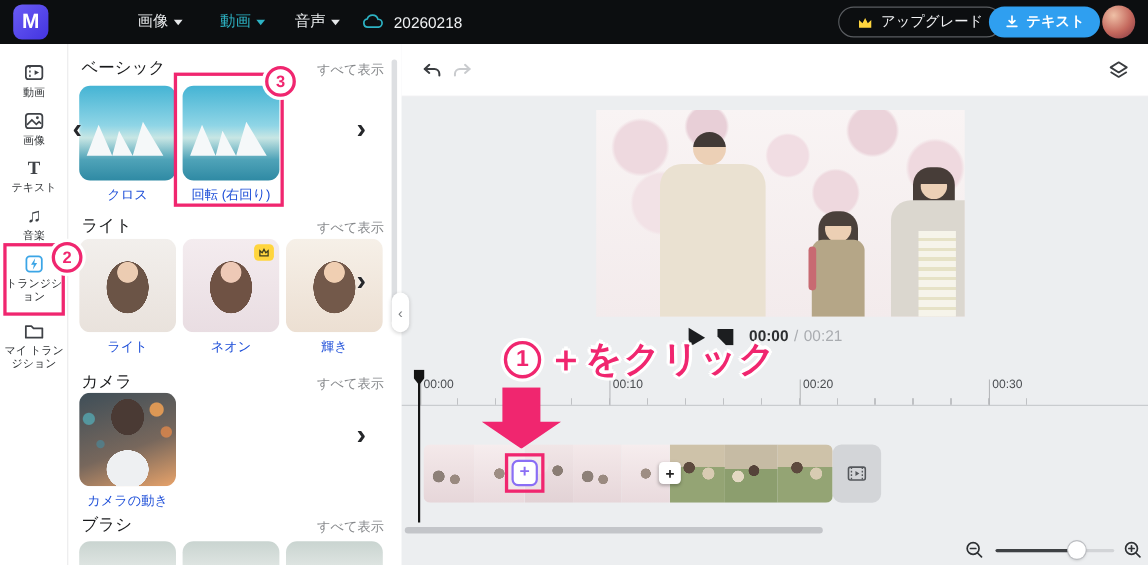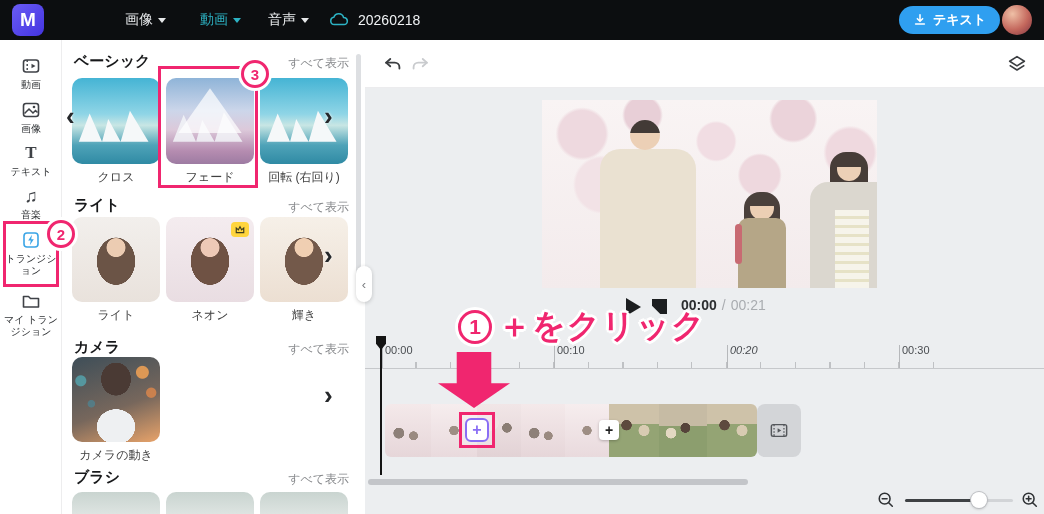--- a/index.html
+++ b/index.html
@@ -234,6 +234,14 @@
         </svg>
     </span>
     <span class="proj-name">20260218</span>
+    <button class="btn-upgrade">
+      <span>
+        <svg width="15" height="13" viewBox="0 0 16 14">
+            <path d="M2 12 L2 4.5 L5.4 7.6 L8 2.6 L10.6 7.6 L14 4.5 L14 12 Z" fill="#ffd53e"></path>
+          </svg>
+      </span>
+      <span>アップグレード</span>
+    </button>
     <button class="btn-export">
       <span>
         <svg width="14" height="14" viewBox="0 0 16 16">

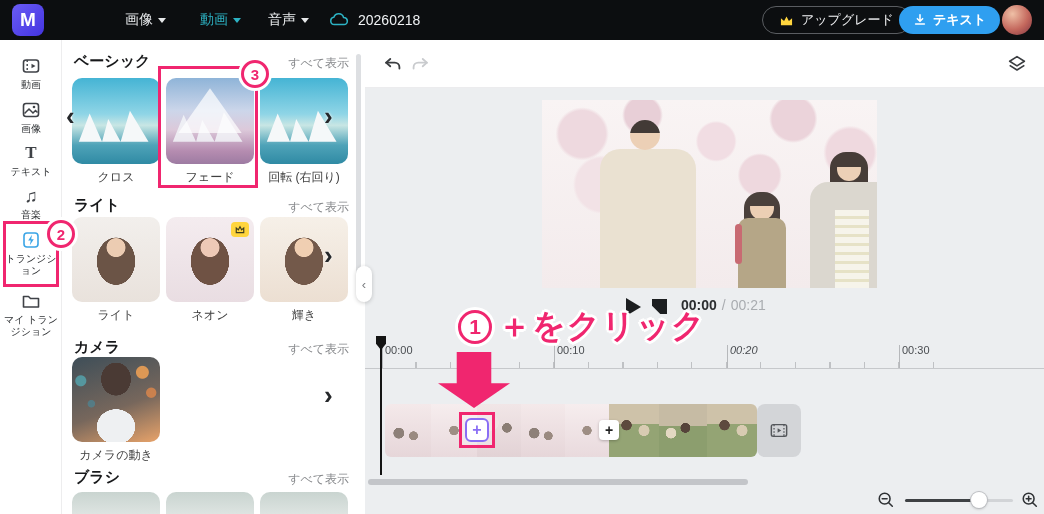--- a/index.html
+++ b/index.html
@@ -38,7 +38,7 @@
 
   
   .panel { position:absolute; left:62px; top:40px; width:303px; height:474px; background:#fff; z-index:10; overflow:hidden; }
-  .sec-title { position:absolute; left:12px; font-size:15px; font-weight:bold; color:#17181a; }
+  .sec-title { position:absolute; left:12px; font-size:15px; font-weight:normal; color:#17181a; }
   .show-all { position:absolute; right:16px; font-size:12px; color:#86888b; cursor:pointer; }
   .thumb-row { position:absolute; left:10px; display:flex; gap:6px; }
   .thumb-wrap { width:88px; display:flex; flex-direction:column; align-items:center; cursor:pointer; }

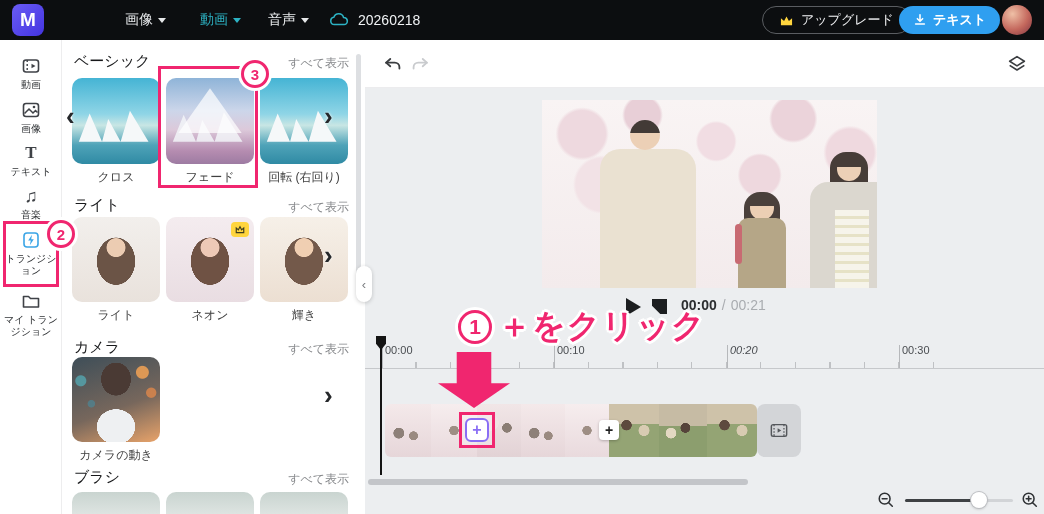--- a/index.html
+++ b/index.html
@@ -43,7 +43,7 @@
   .thumb-row { position:absolute; left:10px; display:flex; gap:6px; }
   .thumb-wrap { width:88px; display:flex; flex-direction:column; align-items:center; cursor:pointer; }
   .thumb { width:88px; height:86px; border-radius:10px; position:relative; overflow:hidden; }
-  .th-label { margin-top:5px; font-size:12px; color:#404040; white-space:nowrap; }
+  .th-label { margin-top:5px; font-size:12px; color:#1d4ed8; white-space:nowrap; }
   .row2 .thumb, .row3 .thumb { height:85px; }
 
   

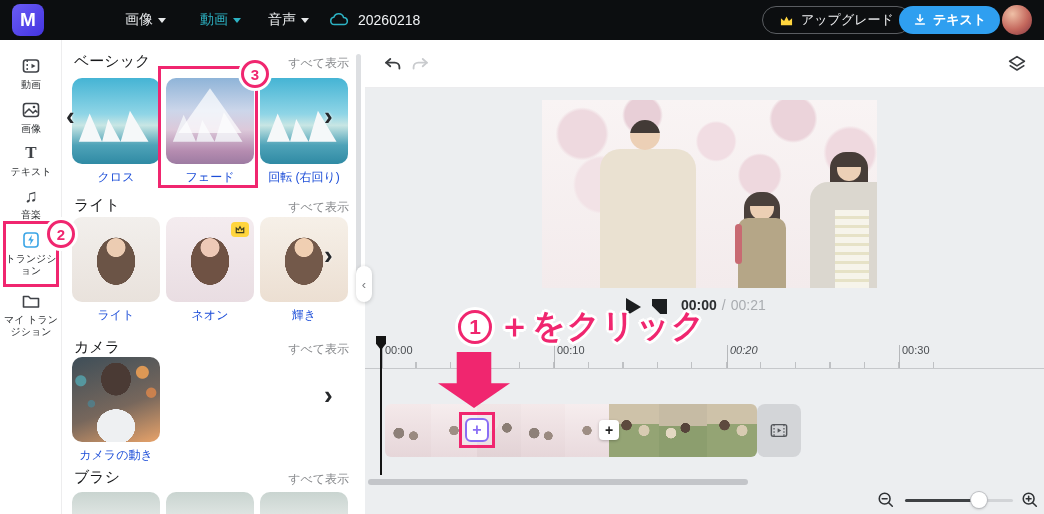--- a/index.html
+++ b/index.html
@@ -315,10 +315,6 @@
         <div class="th-label">クロス</div>
       </div>
       <div class="thumb-wrap">
-        <div class="thumb th-fade"></div>
-        <div class="th-label">フェード</div>
-      </div>
-      <div class="thumb-wrap">
         <div class="thumb th-opera"></div>
         <div class="th-label">回転 (右回り)</div>
       </div>

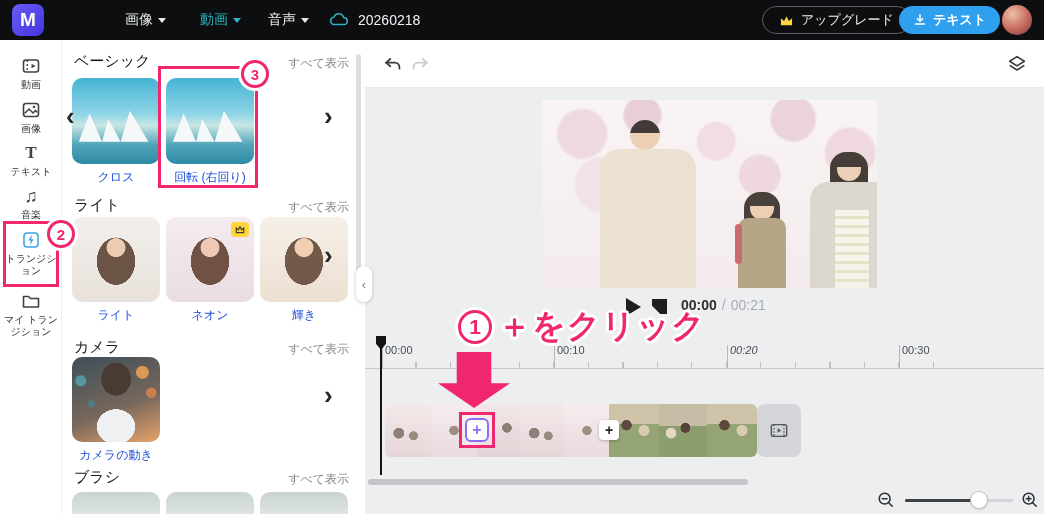--- a/index.html
+++ b/index.html
@@ -157,7 +157,7 @@
   
   .ruler-line { position:absolute; left:0; top:328px; width:679px; height:1px; background:#c6c8cb; }
   .ruler-label { position:absolute; top:304px; font-size:11px; color:#4a4d51; }
-  .rl0 { left:20px; } .rl1 { left:192px; } .rl2 { left:365px;font-style:italic; } .rl3 { left:537px; }
+  .rl0 { left:20px; } .rl1 { left:192px; } .rl2 { left:365px; } .rl3 { left:537px; }
   .ruler-label::before { content:""; position:absolute; left:-3px; top:1px; width:1px; height:24px; background:#b6b8bb; }
   .minor-ticks { position:absolute; left:16px; top:322px; width:560px; height:6px;
       background:repeating-linear-gradient(90deg,#bfc1c4 0 1px, rgba(0,0,0,0) 1px 34.5px); }

